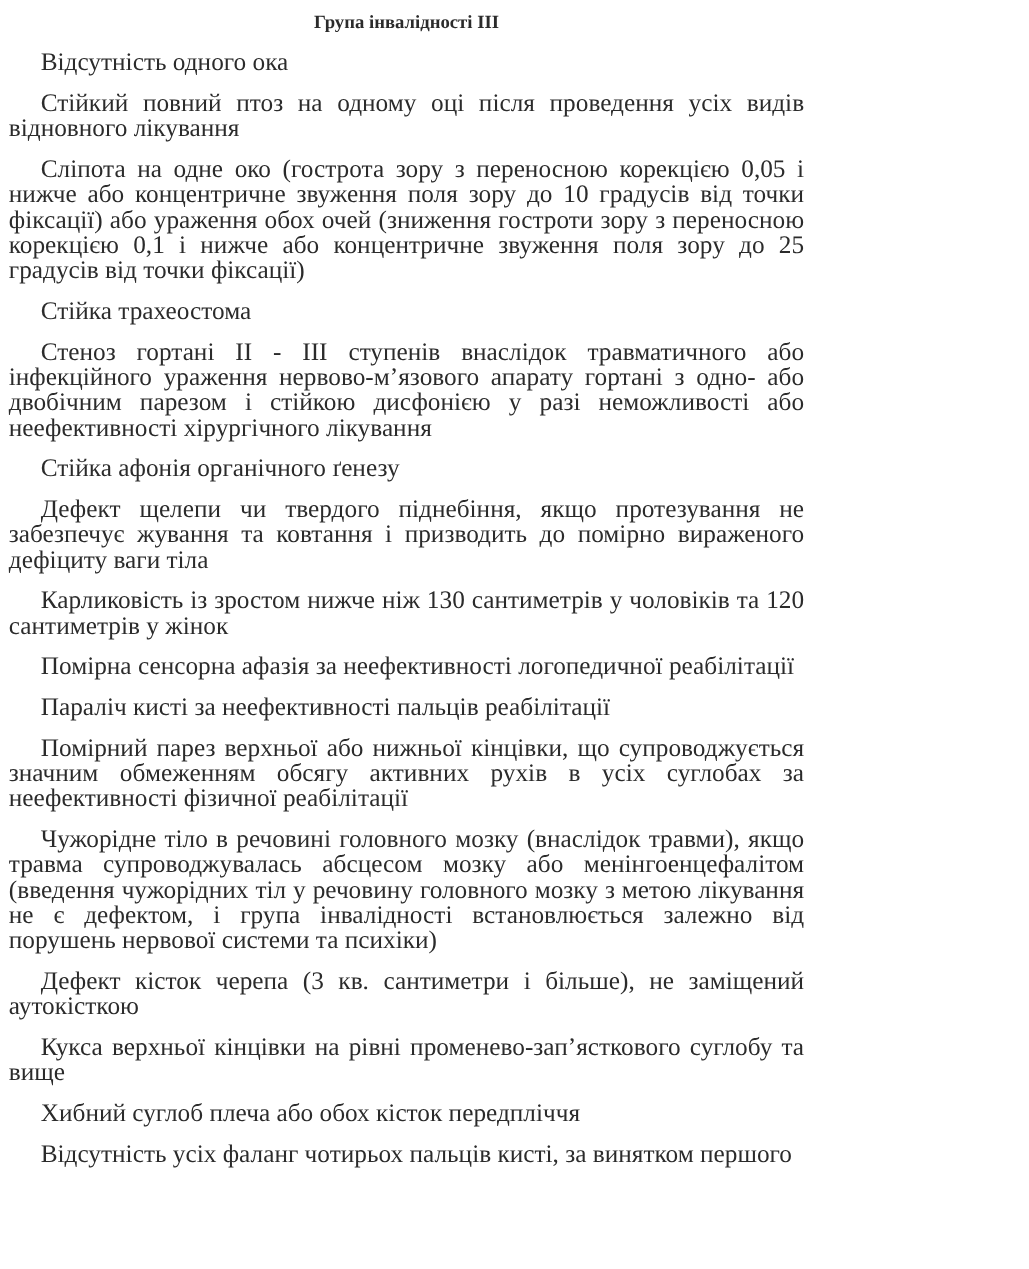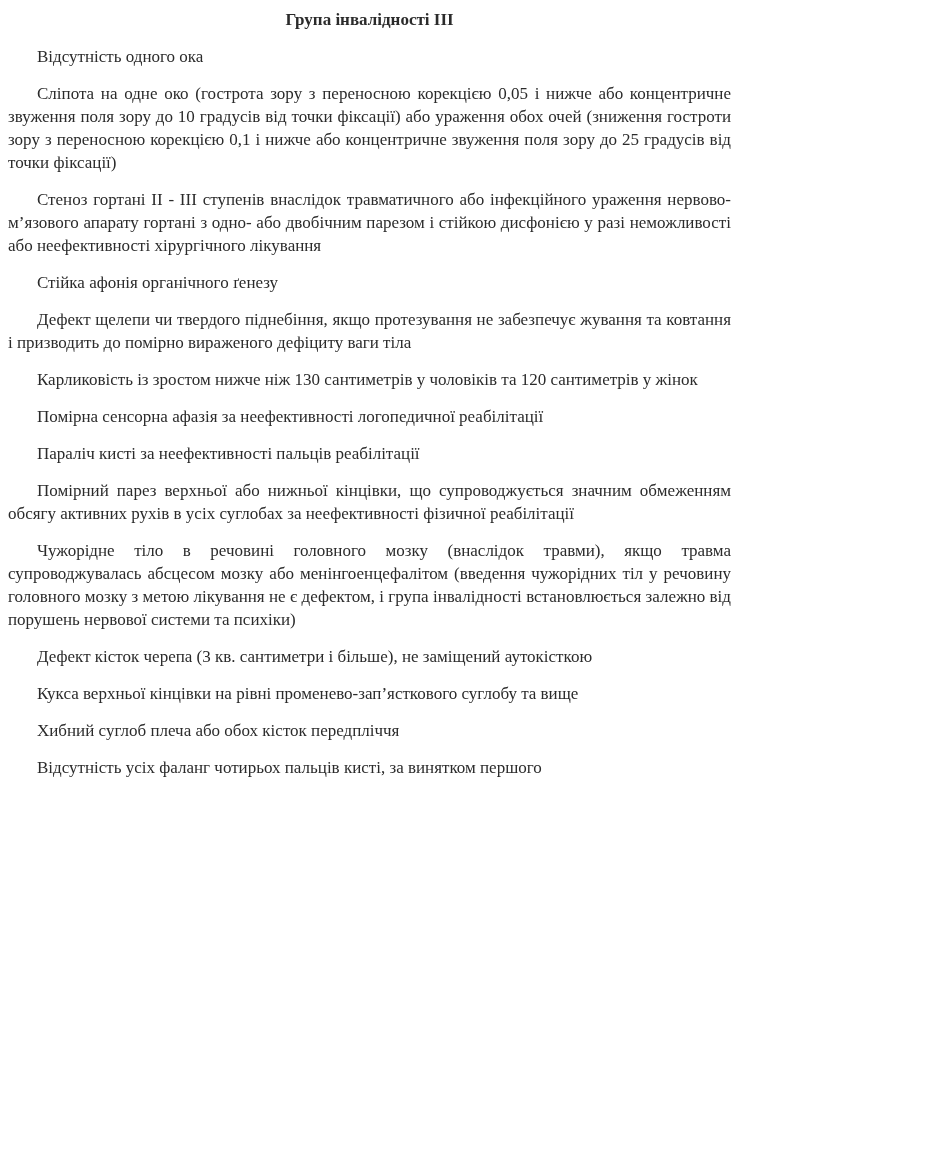--- a/index.html
+++ b/index.html
@@ -26,7 +26,7 @@
     margin: 0 0 14px 0;
   }
   .doc-body p {
-    font-size: 17px;
+    font-size: 23px;
     line-height: 23px;
     text-align: justify;
     text-indent: 29px;

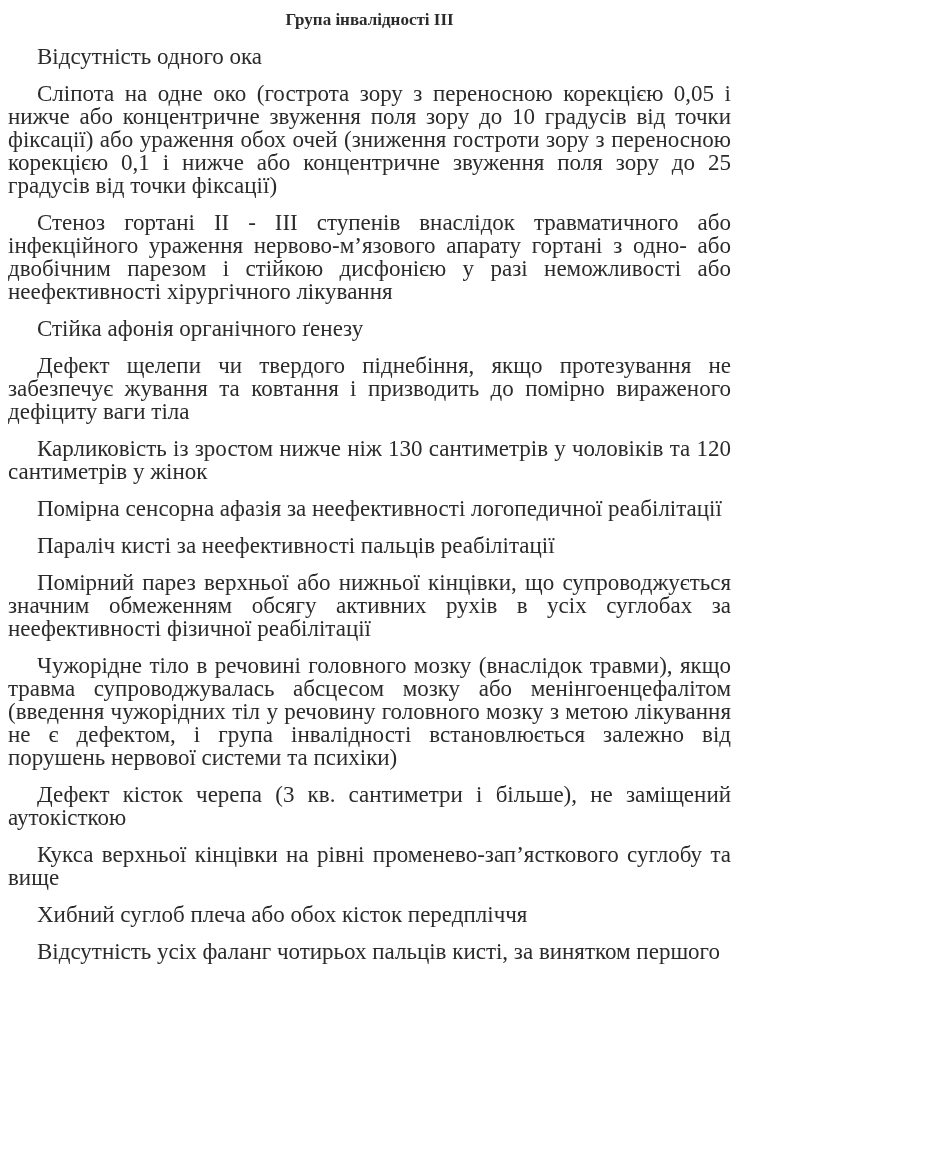--- a/index.html
+++ b/index.html
@@ -40,6 +40,7 @@
   <h1 class="doc-title">Група інвалідності III</h1>
   <section class="doc-body">
       <p>Відсутність одного ока</p>
+      <p>Стійкий повний птоз на одному оці після проведення усіх видів відновного лікування</p>
       <p>Сліпота на одне око (гострота зору з переносною корекцією 0,05 і нижче або концентричне звуження поля зору до 10 градусів від точки фіксації) або ураження обох очей (зниження гостроти зору з переносною корекцією 0,1 і нижче або концентричне звуження поля зору до 25 градусів від точки фіксації)</p>
       <p>Стеноз гортані II - III ступенів внаслідок травматичного або інфекційного ураження нервово-м’язового апарату гортані з одно- або двобічним парезом і стійкою дисфонією у разі неможливості або неефективності хірургічного лікування</p>
       <p>Стійка афонія органічного ґенезу</p>

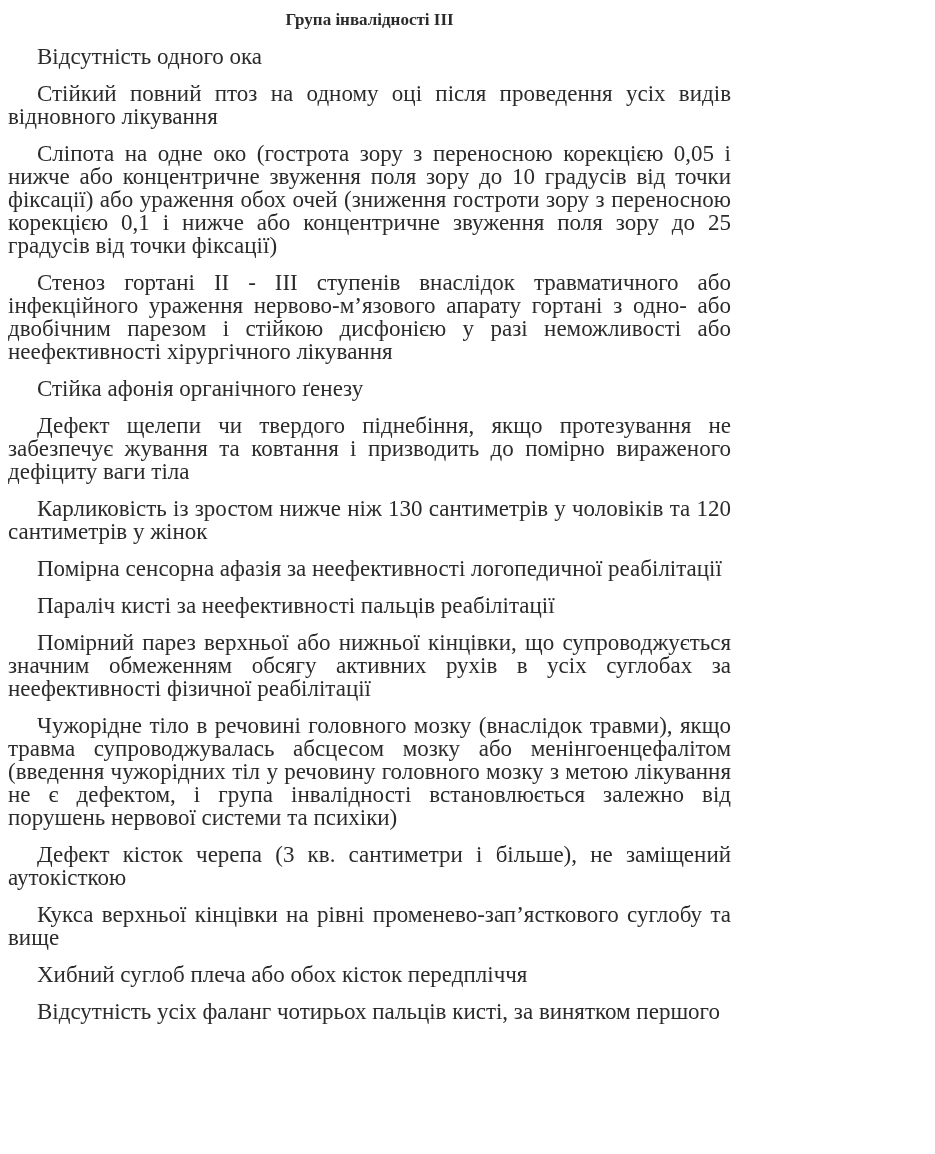--- a/index.html
+++ b/index.html
@@ -42,6 +42,7 @@
       <p>Відсутність одного ока</p>
       <p>Стійкий повний птоз на одному оці після проведення усіх видів відновного лікування</p>
       <p>Сліпота на одне око (гострота зору з переносною корекцією 0,05 і нижче або концентричне звуження поля зору до 10 градусів від точки фіксації) або ураження обох очей (зниження гостроти зору з переносною корекцією 0,1 і нижче або концентричне звуження поля зору до 25 градусів від точки фіксації)</p>
+      <p>Стійка трахеостома</p>
       <p>Стеноз гортані II - III ступенів внаслідок травматичного або інфекційного ураження нервово-м’язового апарату гортані з одно- або двобічним парезом і стійкою дисфонією у разі неможливості або неефективності хірургічного лікування</p>
       <p>Стійка афонія органічного ґенезу</p>
       <p>Дефект щелепи чи твердого піднебіння, якщо протезування не забезпечує жування та ковтання і призводить до помірно вираженого дефіциту ваги тіла</p>

